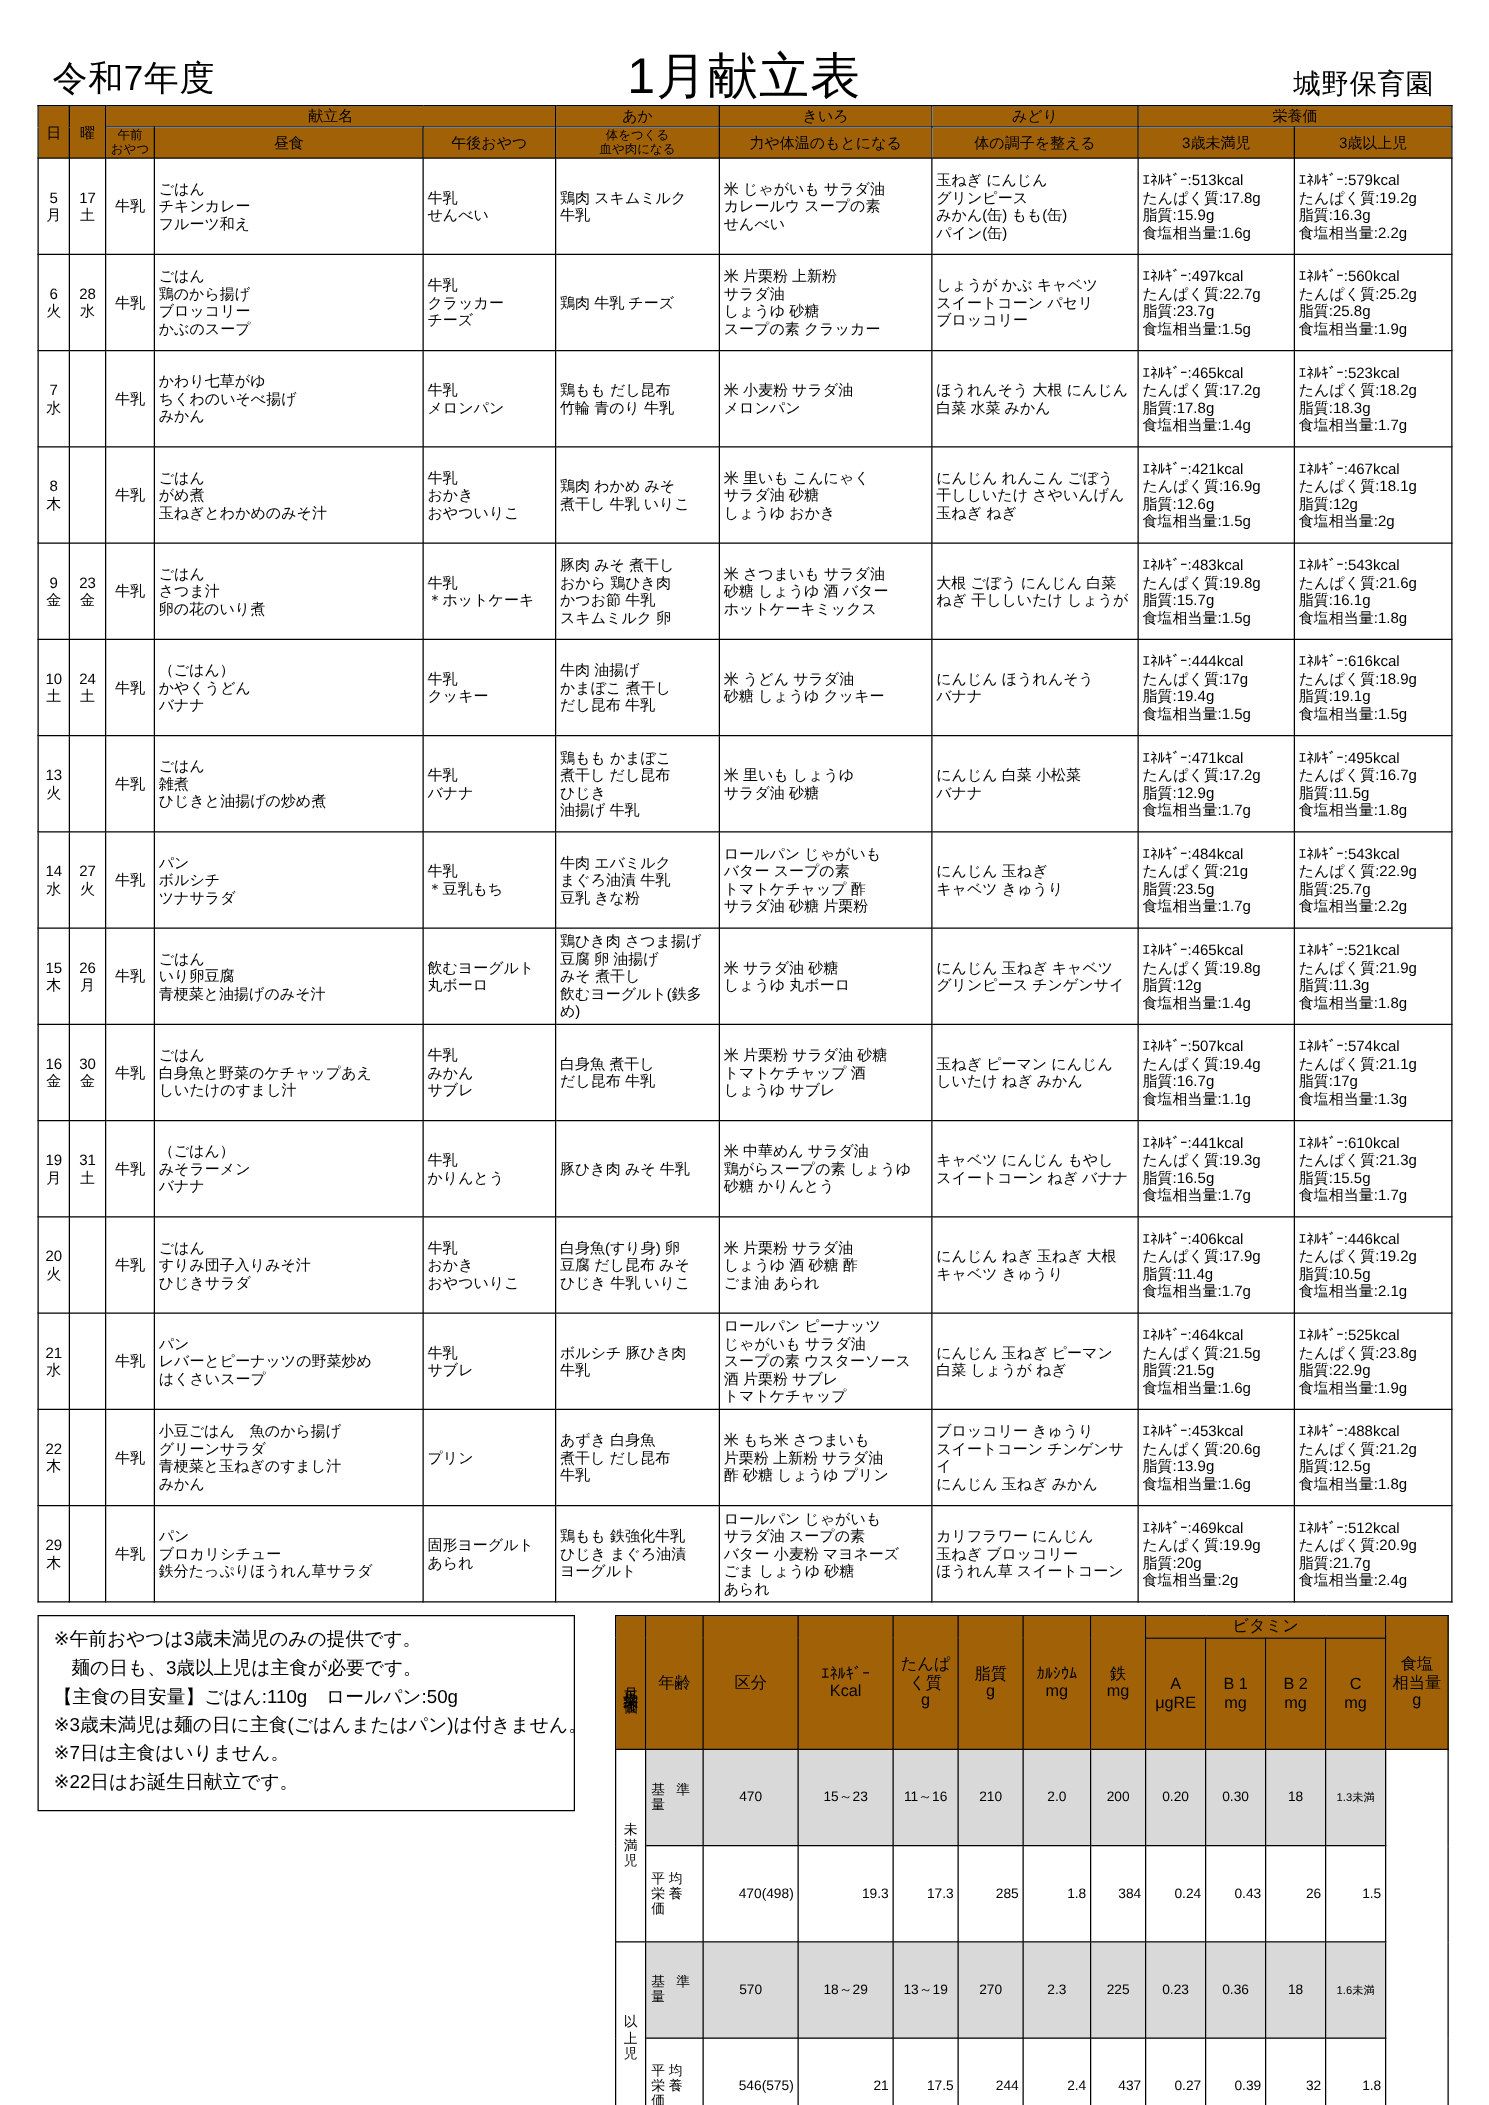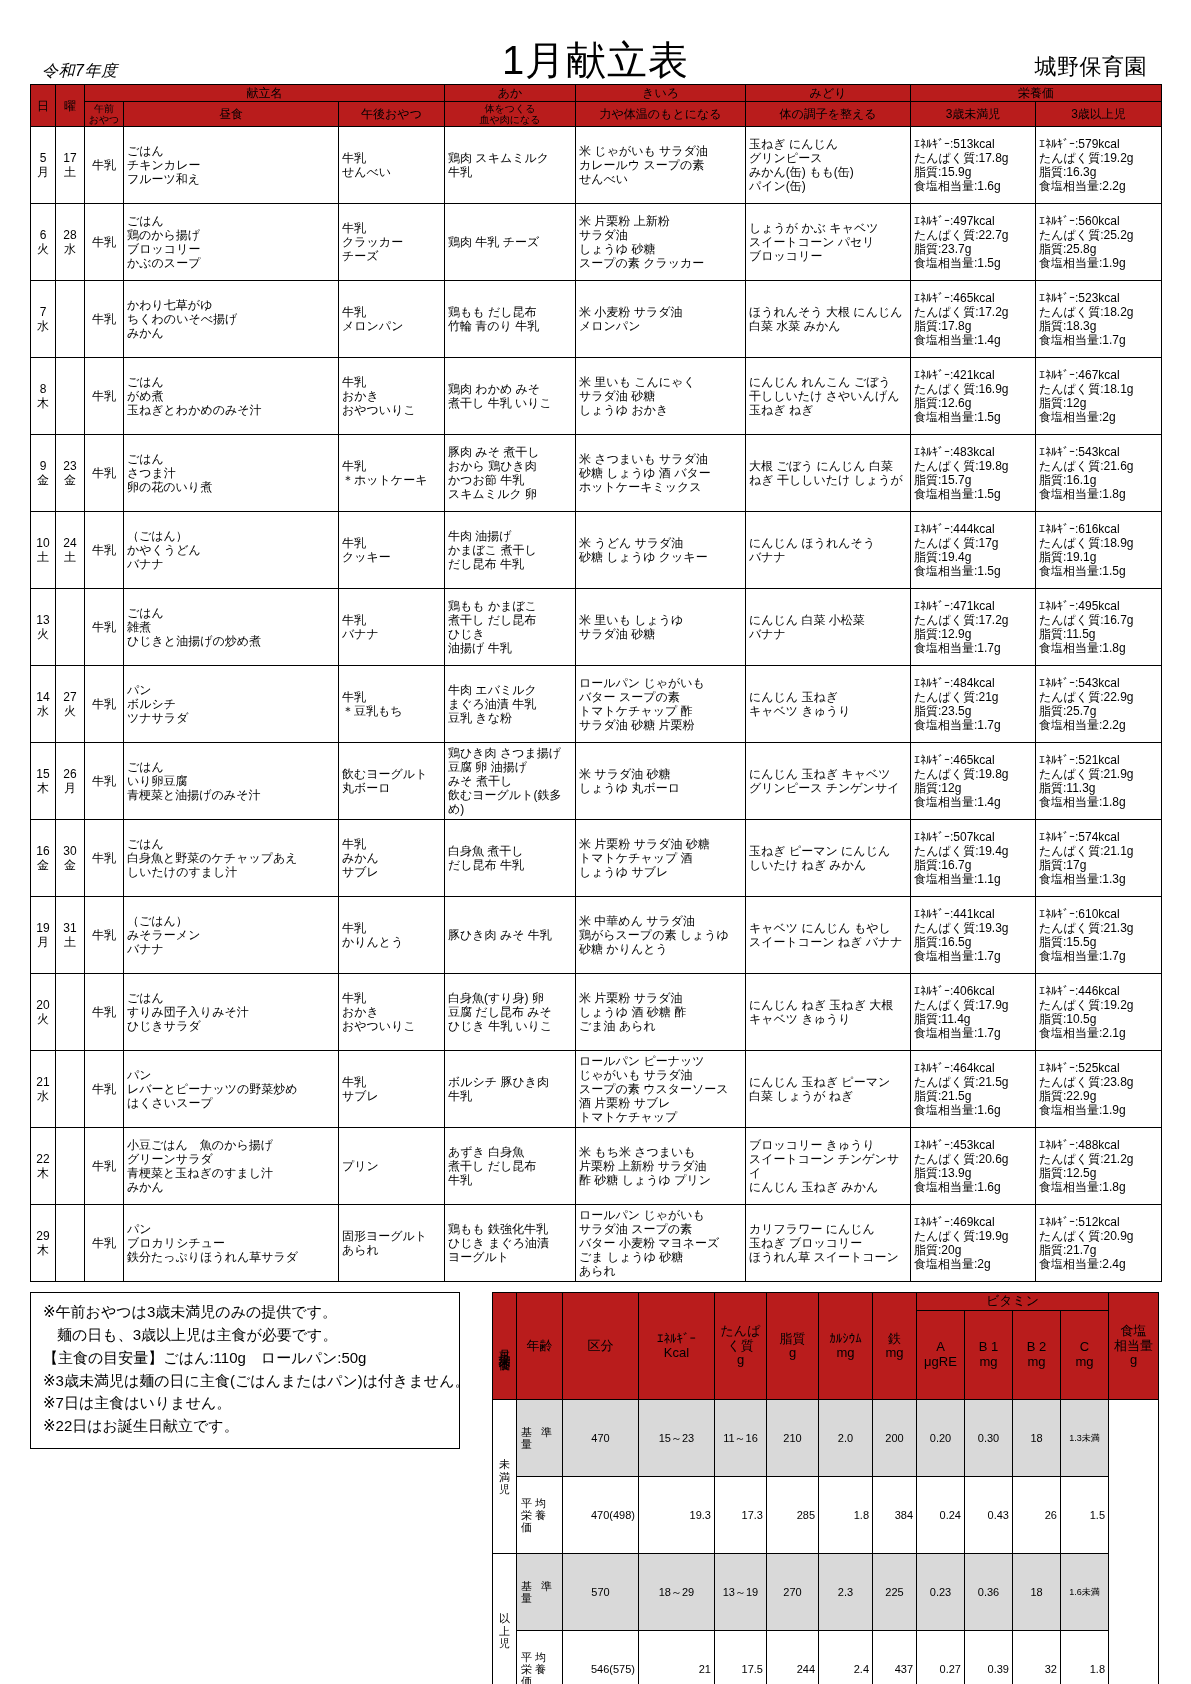--- a/index.html
+++ b/index.html
@@ -33,9 +33,8 @@
     position: absolute;
     left: 8px;
     bottom: 2px;
-    font-size: 16px;
+    font-size: 28px;
     letter-spacing: 0.5px;
-    font-style: italic;
   }
   .hdr-title {
     position: absolute;

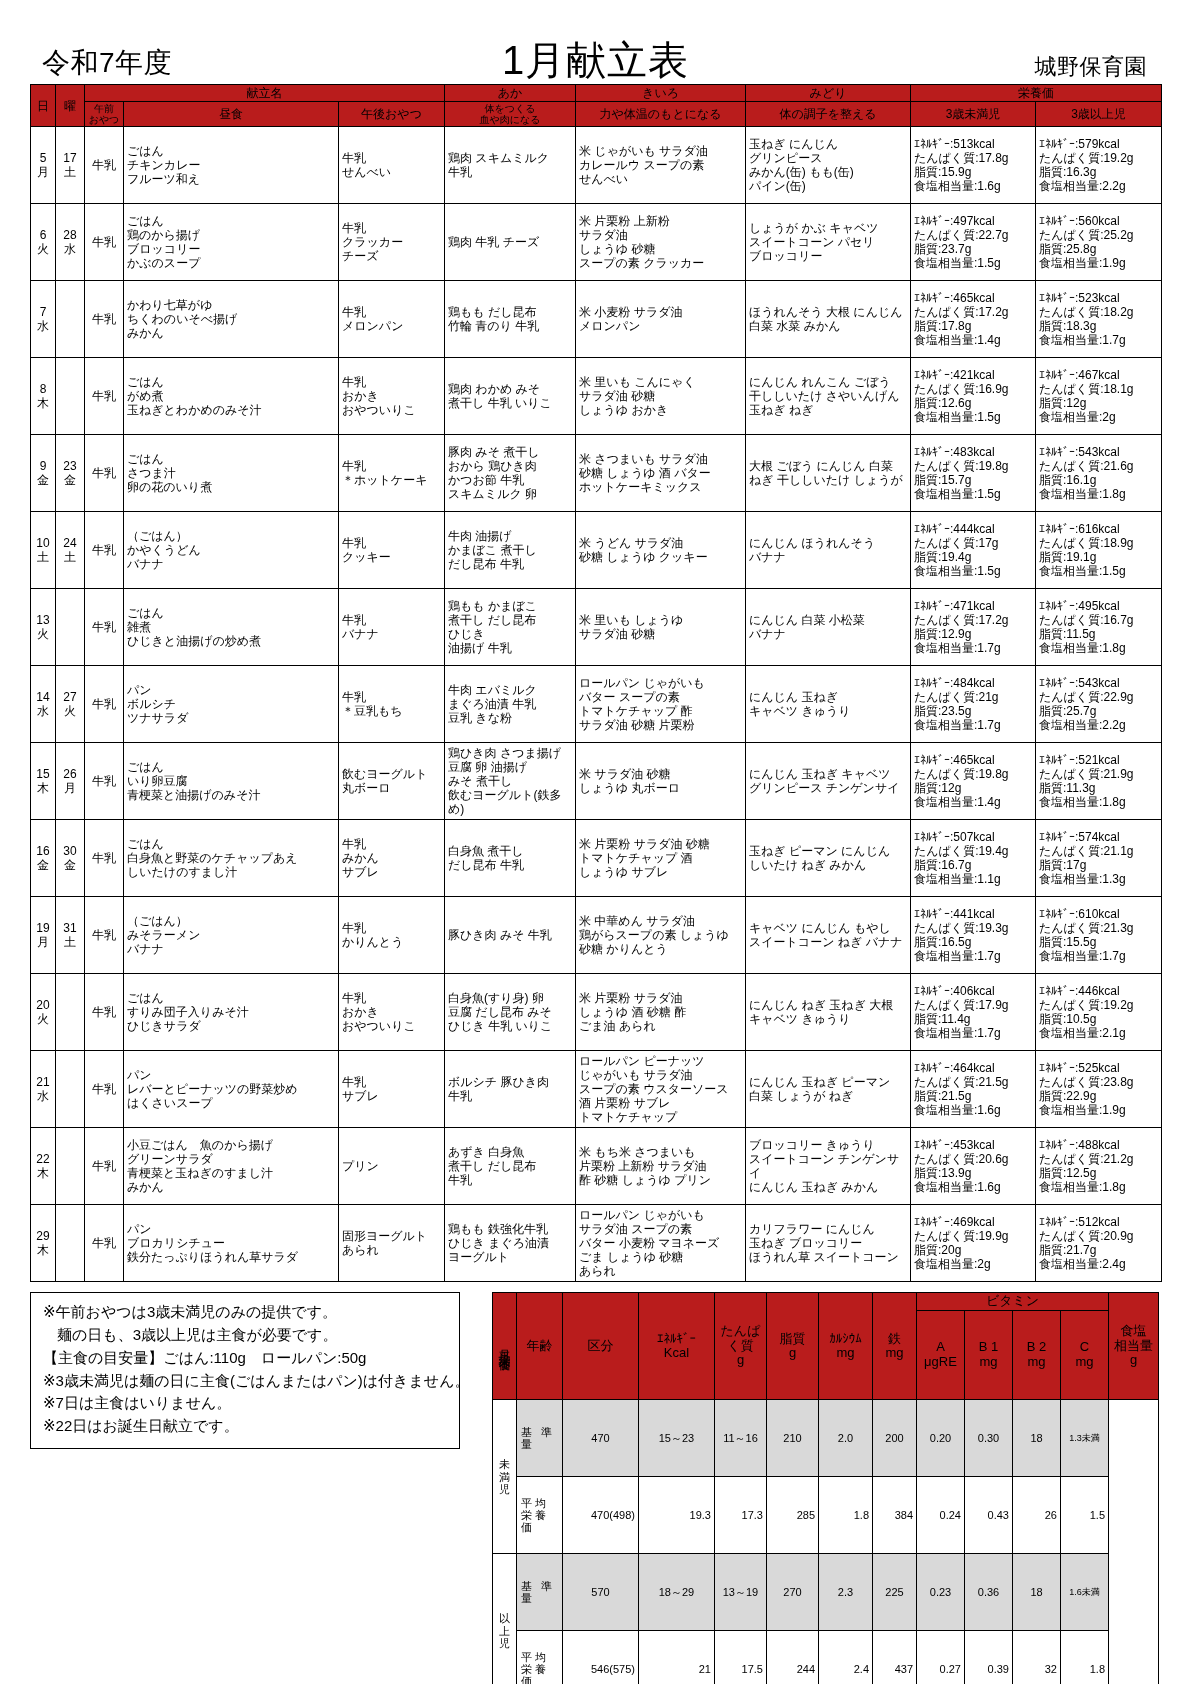--- a/index.html
+++ b/index.html
@@ -72,7 +72,7 @@
   }
   
   thead th {
-    background: #b91c1c;
+    background: #a16207;
     text-align: center;
     font-weight: normal;
     font-size: 13px;

